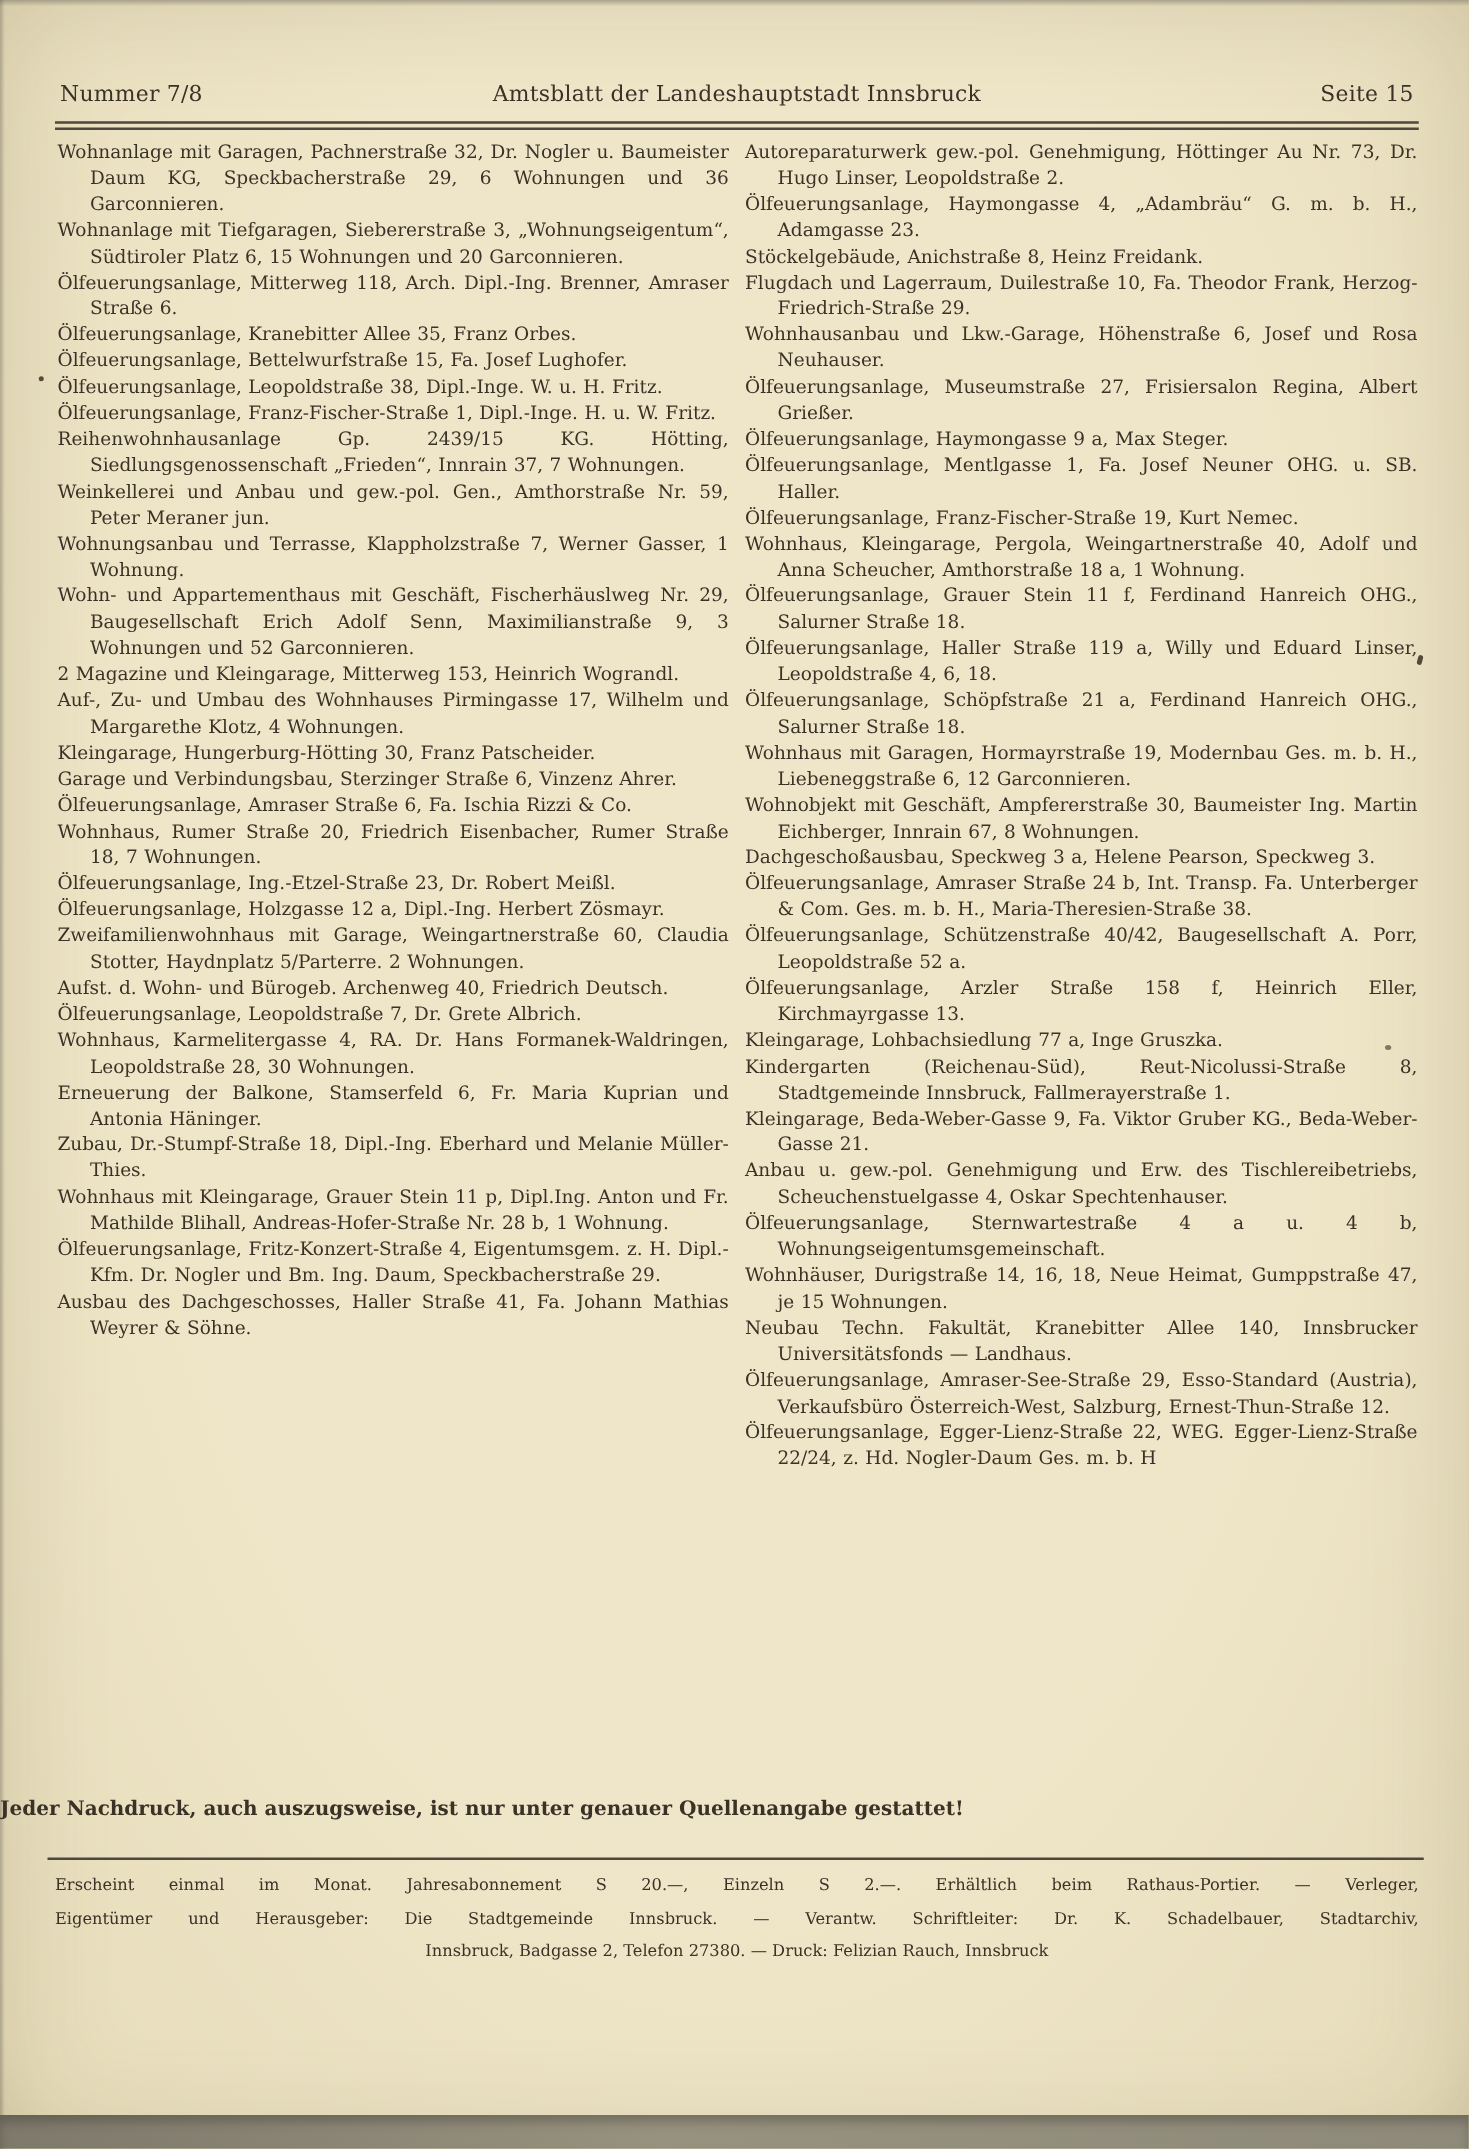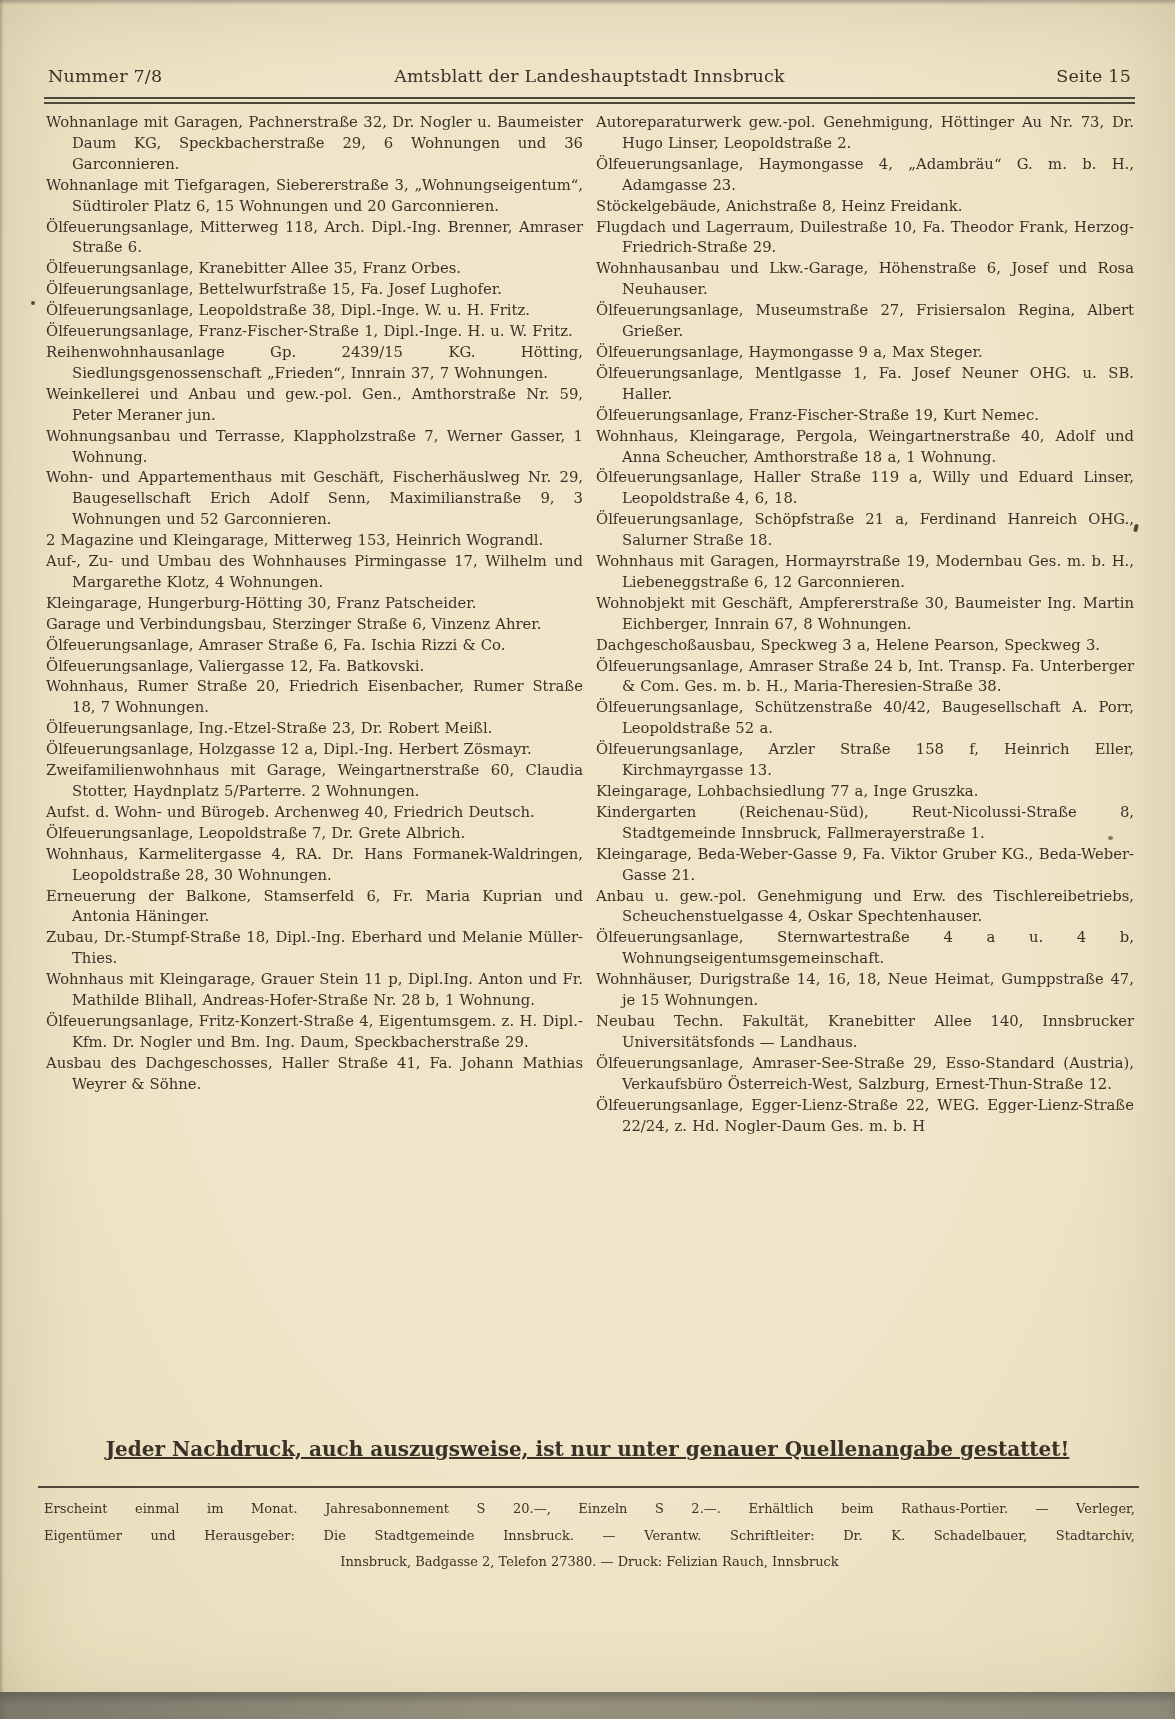--- a/index.html
+++ b/index.html
@@ -115,6 +115,7 @@
       <p class="entry">Ölfeuerungsanlage, Mentlgasse 1, Fa. Josef Neuner OHG. u. SB. Haller.</p>
       <p class="entry">Ölfeuerungsanlage, Franz-Fischer-Straße 19, Kurt Nemec.</p>
       <p class="entry">Wohnhaus, Kleingarage, Pergola, Weingartnerstraße 40, Adolf und Anna Scheucher, Amthorstraße 18 a, 1 Wohnung.</p>
+      <p class="entry">Ölfeuerungsanlage, Grauer Stein 11 f, Ferdinand Hanreich OHG., Salurner Straße 18.</p>
       <p class="entry">Ölfeuerungsanlage, Haller Straße 119 a, Willy und Eduard Linser, Leopoldstraße 4, 6, 18.</p>
       <p class="entry">Ölfeuerungsanlage, Schöpfstraße 21 a, Ferdinand Hanreich OHG., Salurner Straße 18.</p>
       <p class="entry">Wohnhaus mit Garagen, Hormayrstraße 19, Modernbau Ges. m. b. H., Liebeneggstraße 6, 12 Garconnieren.</p>

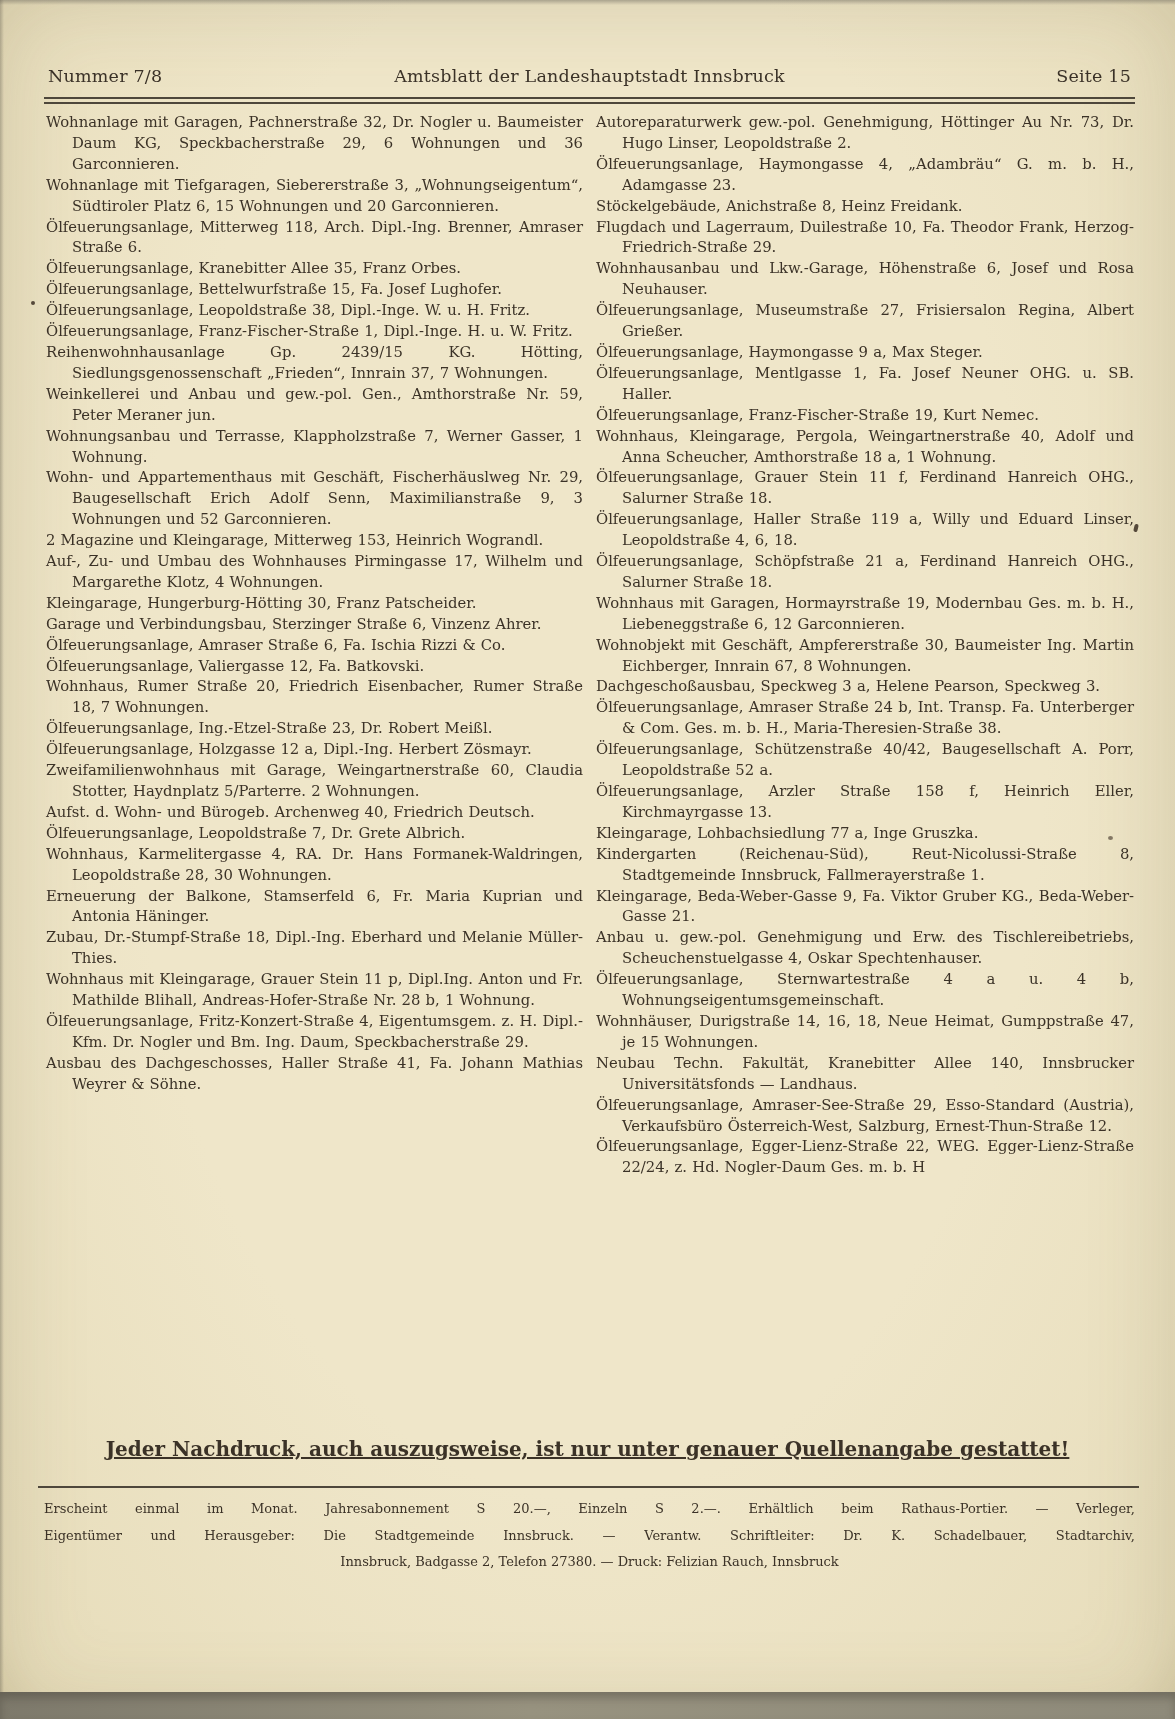--- a/index.html
+++ b/index.html
@@ -88,7 +88,6 @@
       <p class="entry">Kleingarage, Hungerburg-Hötting 30, Franz Patscheider.</p>
       <p class="entry">Garage und Verbindungsbau, Sterzinger Straße 6, Vinzenz Ahrer.</p>
       <p class="entry">Ölfeuerungsanlage, Amraser Straße 6, Fa. Ischia Rizzi &amp; Co.</p>
-      <p class="entry">Ölfeuerungsanlage, Valiergasse 12, Fa. Batkovski.</p>
       <p class="entry">Wohnhaus, Rumer Straße 20, Friedrich Eisenbacher, Rumer Straße 18, 7 Wohnungen.</p>
       <p class="entry">Ölfeuerungsanlage, Ing.-Etzel-Straße 23, Dr. Robert Meißl.</p>
       <p class="entry">Ölfeuerungsanlage, Holzgasse 12 a, Dipl.-Ing. Herbert Zösmayr.</p>

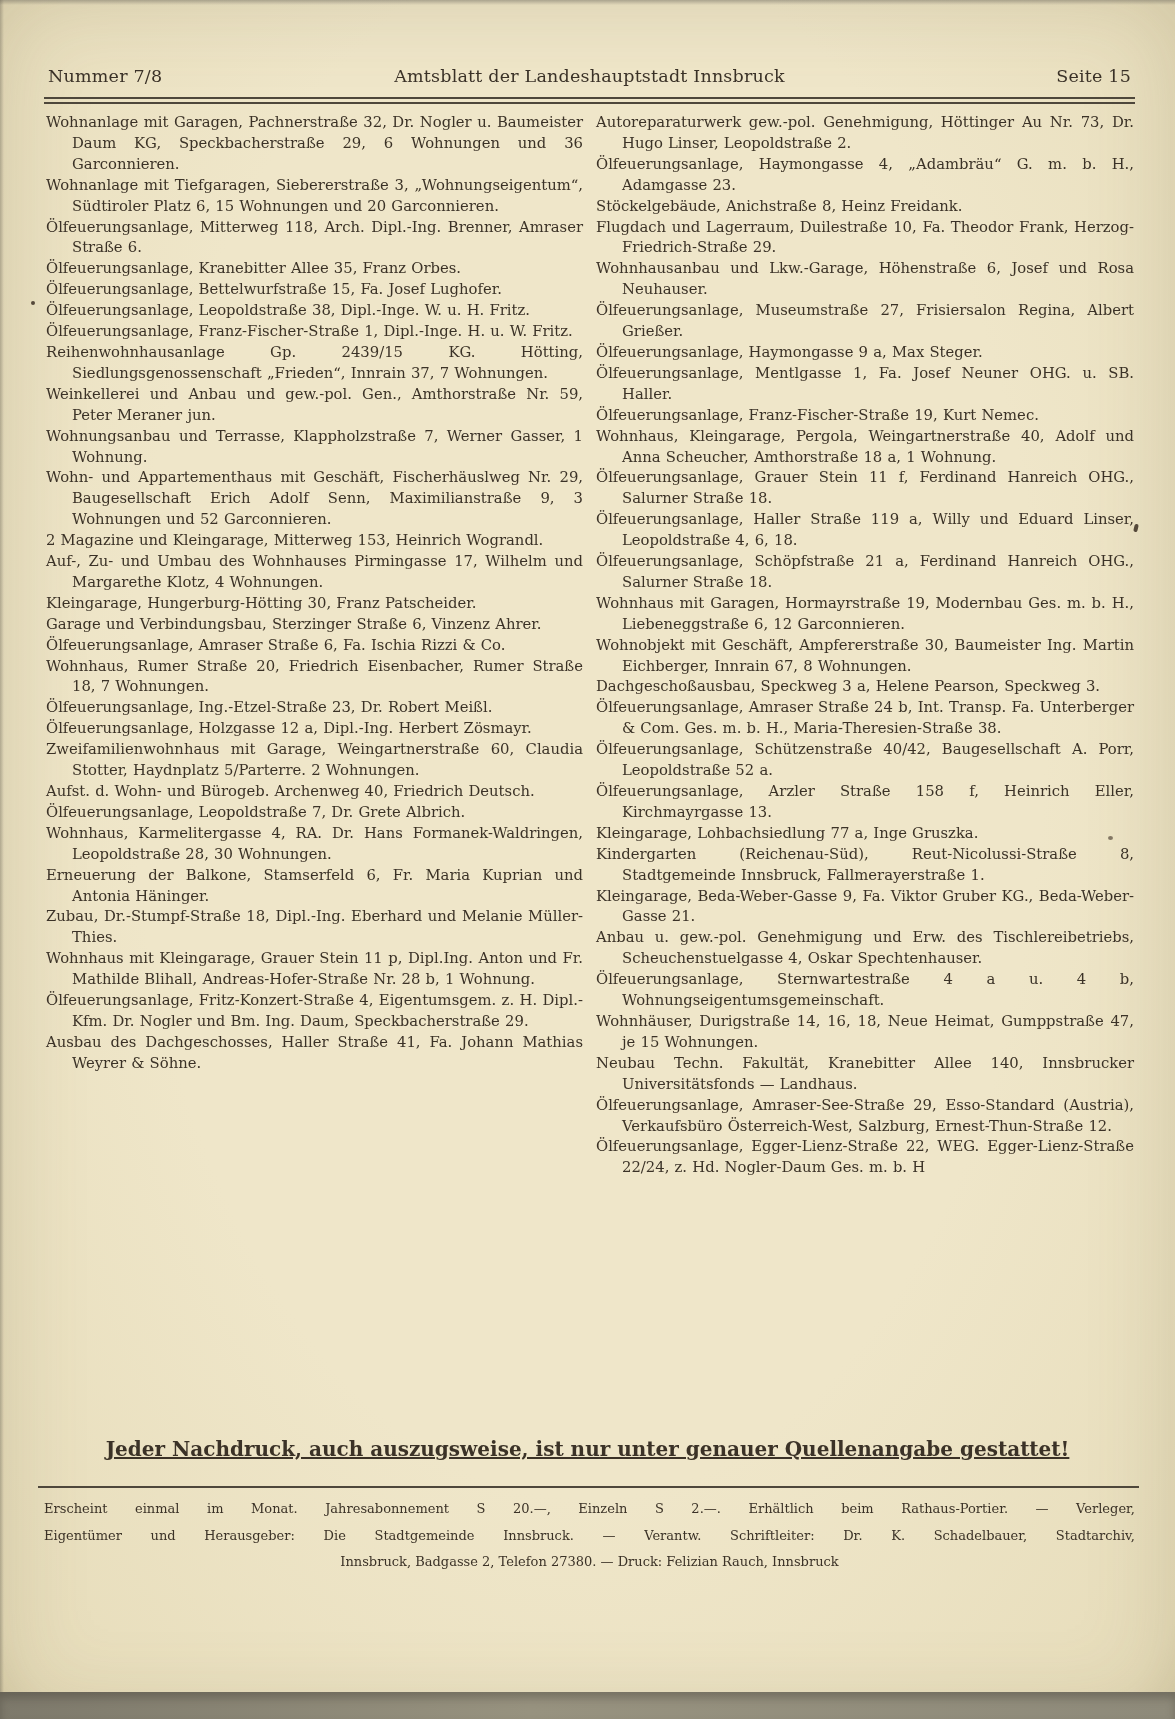--- a/index.html
+++ b/index.html
@@ -38,7 +38,7 @@
   .entry { margin:0; padding-left:26px; text-indent:-26px; }
 
   .notice { position:absolute; top:1437px; left:0; width:100%; margin:0;
-    text-align:center; font-size:20px; font-weight:bold; color:#3b3227;text-decoration:underline; }
+    text-align:left; font-size:16px; font-weight:bold; color:#3b3227; }
 
   .rule-single { position:absolute; top:1486px; left:38px; right:36px;
     border-top:2px solid #4e473b; }

